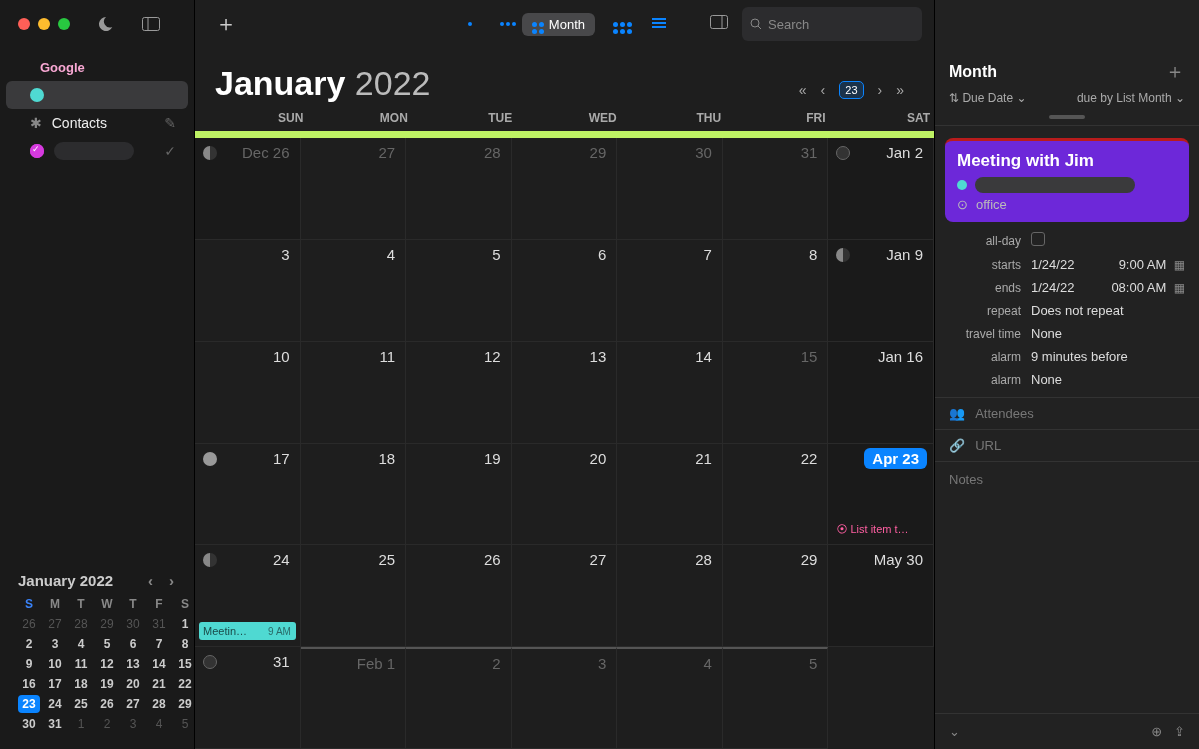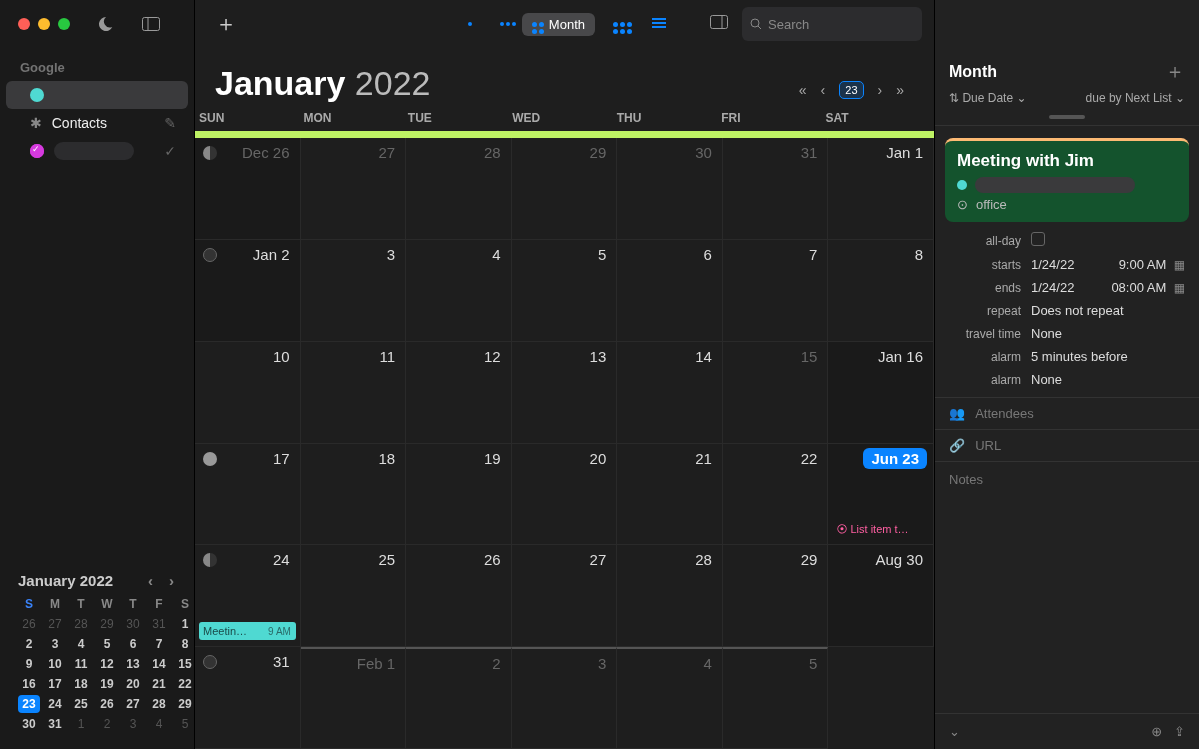--- a/index.html
+++ b/index.html
@@ -16,7 +16,7 @@
 .tb-icon svg { display: block; }
 
 .sidebar { width: 195px; background: #1a1a1a; padding-top: 56px; display: flex; flex-direction: column; border-right: 1px solid #000; }
-.sb-heading { color: #737373; font-size: 13px; font-weight: 600; padding: 4px 18px 6px 20px; }
+.sb-heading { color: #f9a8d4; font-size: 13px; font-weight: 600; padding: 4px 18px 6px 40px; }
 .sb-item { display: flex; align-items: center; height: 28px; padding: 0 12px 0 24px; gap: 10px; font-size: 14px; color: #eee; border-radius: 6px; margin: 0 6px; }
 .sb-item.selected { background: #3a3a3c; }
 .sb-dot { width: 14px; height: 14px; border-radius: 50%; flex-shrink: 0; }

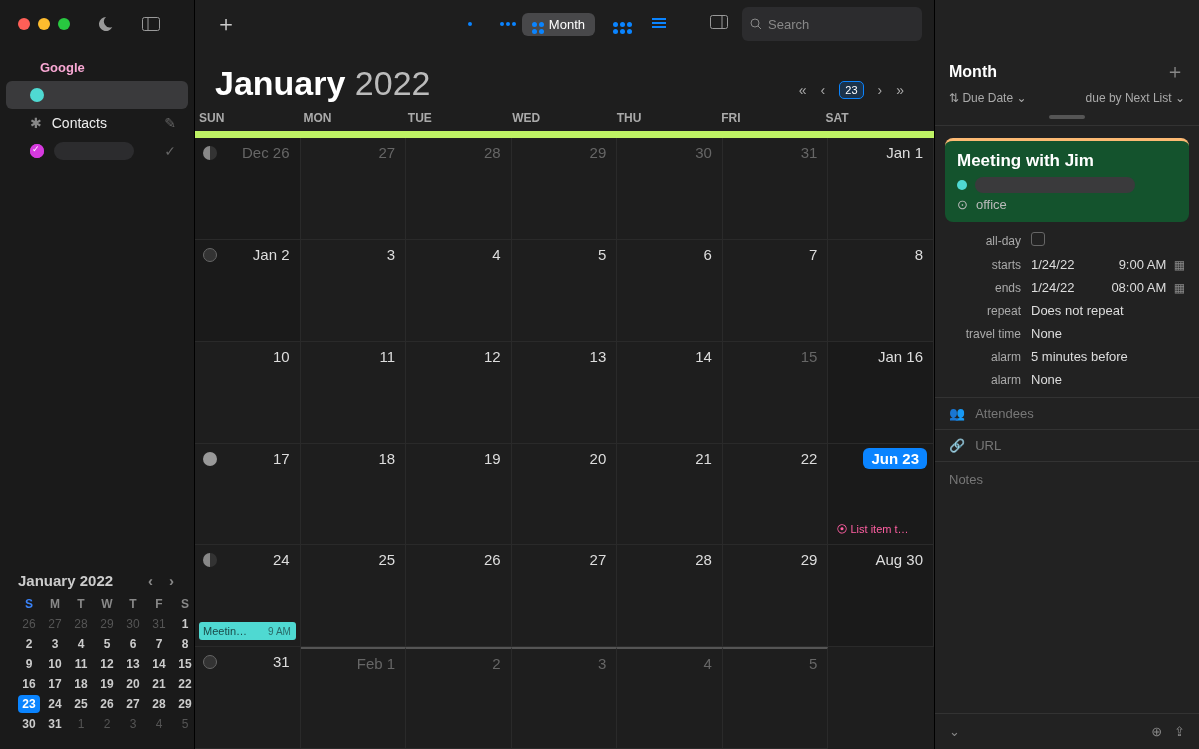--- a/index.html
+++ b/index.html
@@ -405,7 +405,7 @@
       </div>
       <div class="ins-tasks-sub">
         <span>⇅ <span>Due Date</span> ⌄</span>
-        <span><span>due by Next List</span> ⌄</span>
+        <span><span>due by List Month</span> ⌄</span>
       </div>
       <div class="ins-tasks-tab"></div>
     </div>

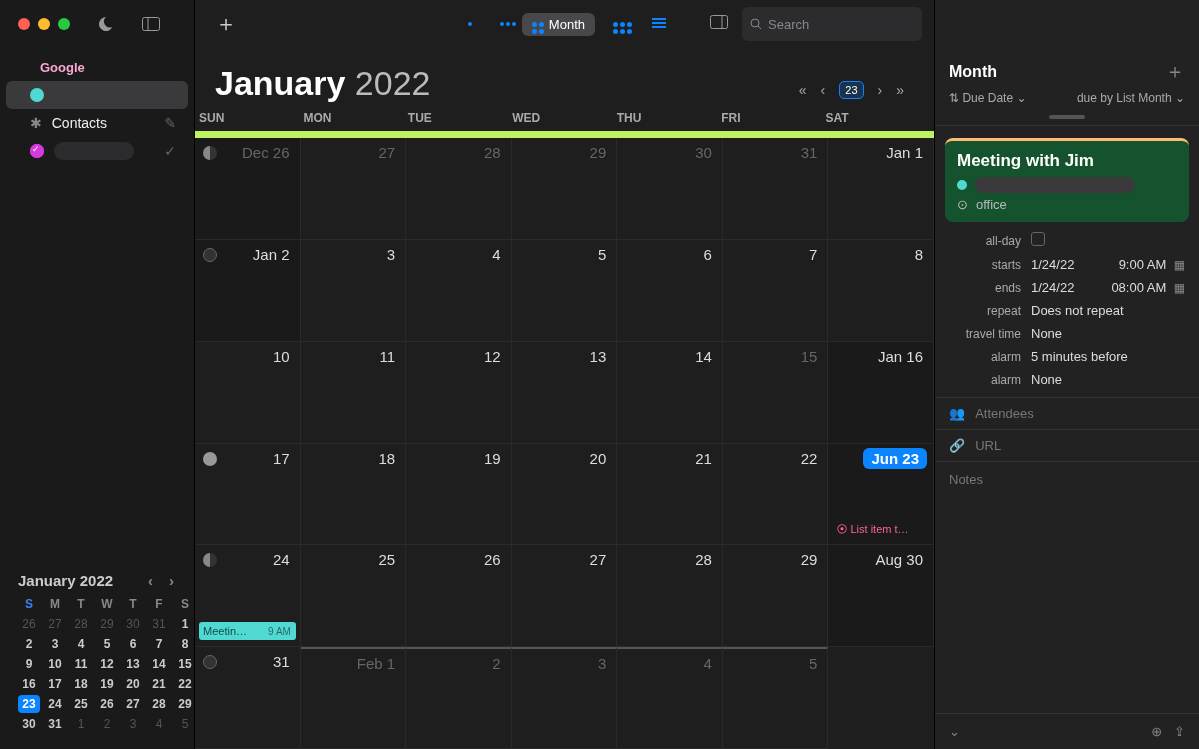--- a/index.html
+++ b/index.html
@@ -60,7 +60,7 @@
 .month-nav span{cursor:pointer;}
 
 .dow-row { display: grid; grid-template-columns: repeat(7, 1fr); color: #aaa; font-size: 12px; font-weight: 600; padding: 0 4px 6px 4px; }
-.dow-row span { text-align: left; }
+.dow-row span { text-align: right; }
 
 .grid { display: grid; grid-template-columns: repeat(7, 1fr); grid-template-rows: repeat(6, 1fr); flex: 1; border-top: 7px solid #bef264; }
 .cell { border-right: 1px solid #2a2a2a; border-bottom: 1px solid #2a2a2a; padding: 6px 8px; position: relative; font-size: 14px; color: #ddd; }

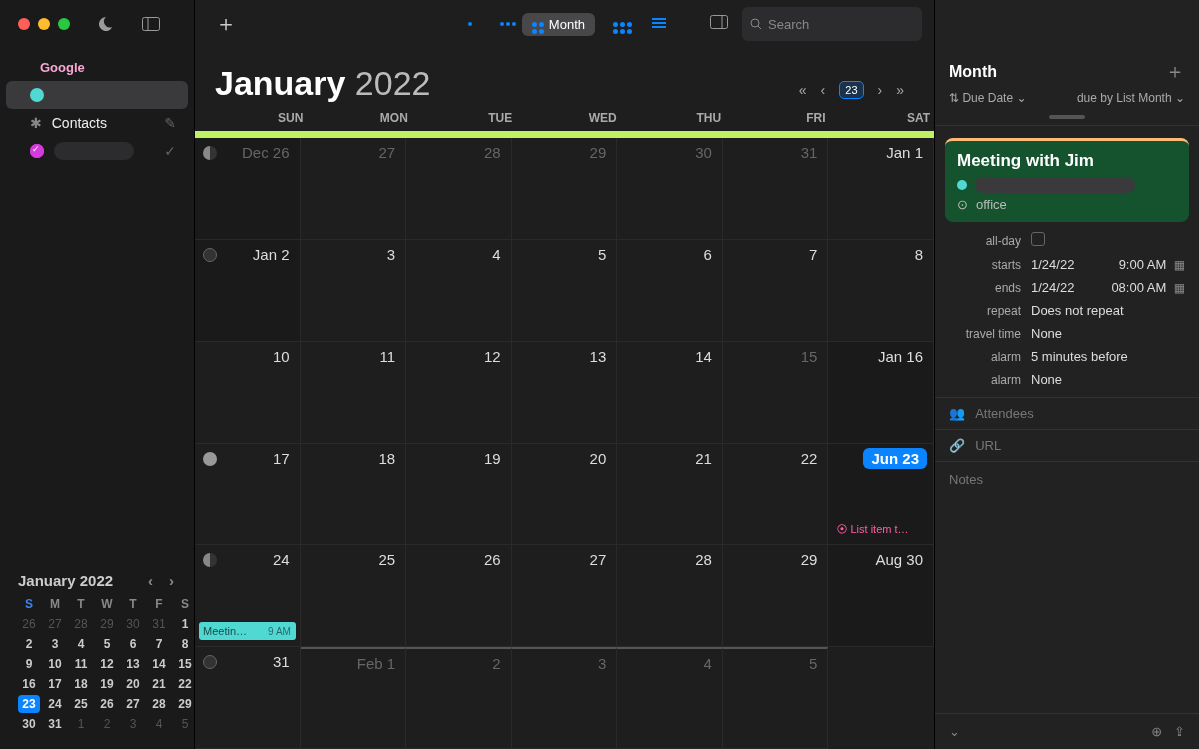--- a/index.html
+++ b/index.html
@@ -282,9 +282,6 @@
         <div class="cell dim">
           <span class="dnum">31</span>
         </div>
-        <div class="cell">
-          <span class="dnum">Jan 1</span>
-        </div>
         <div class="cell sunday">
           <span class="dnum">Jan 2</span>
           <span class="moon new"></span>

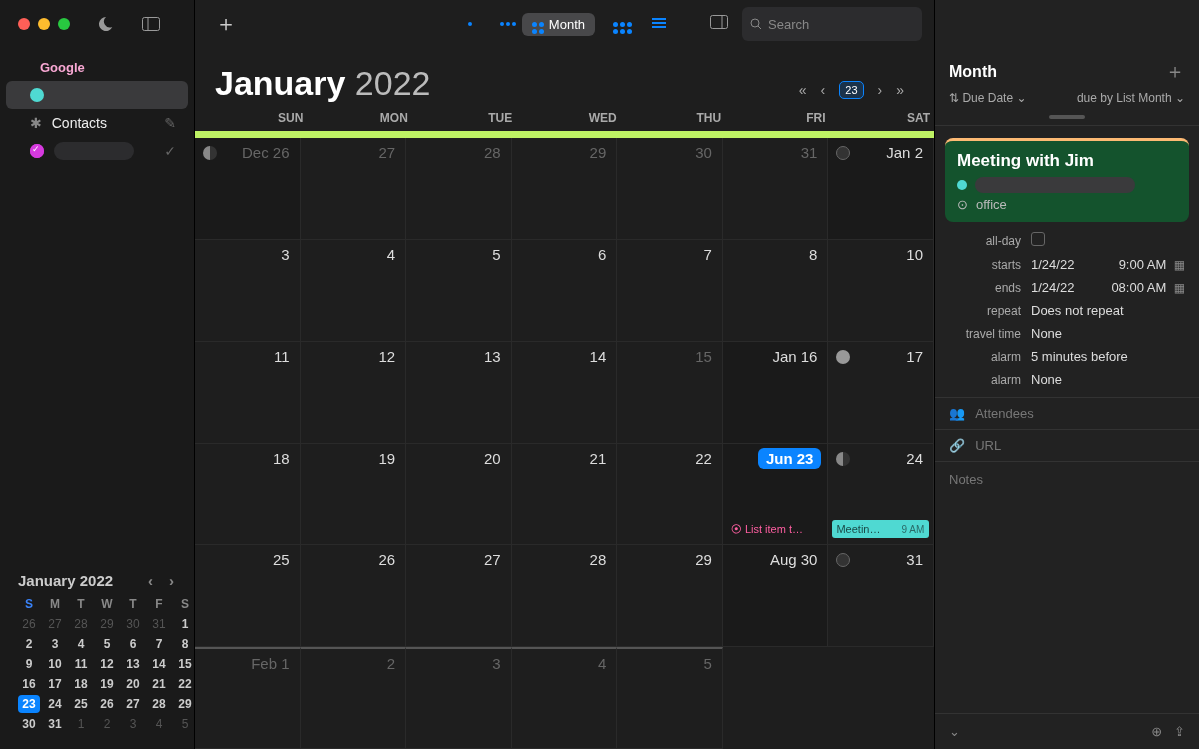--- a/index.html
+++ b/index.html
@@ -84,7 +84,7 @@
 .ins-tasks-head { display:flex; align-items:center; justify-content:space-between; font-size:16px; font-weight:600; color:#fff;}
 .ins-tasks-sub { display:flex; justify-content:space-between; color:#aaa; font-size:12px; margin-top:6px;}
 .ins-tasks-tab { margin: 10px auto 0; width: 36px; height: 4px; background: #555; border-radius: 2px; }
-.ins-card { margin: 12px 10px 0 10px; background: #14532d; border-radius: 8px; border-top: 3px solid #fdba74; padding: 10px 12px; }
+.ins-card { margin: 12px 10px 0 10px; background: #6d28d9; border-radius: 8px; border-top: 3px solid #b91c1c; padding: 10px 12px; }
 .ins-card h3 { font-size: 17px; font-weight: 600; color: #fff; margin-bottom: 6px; }
 .card-row { display: flex; align-items: center; gap: 8px; color: #bbb; font-size: 13px; margin-top: 4px; }
 .card-dot { width: 10px; height: 10px; background: #4fd9d2; border-radius: 50%; }

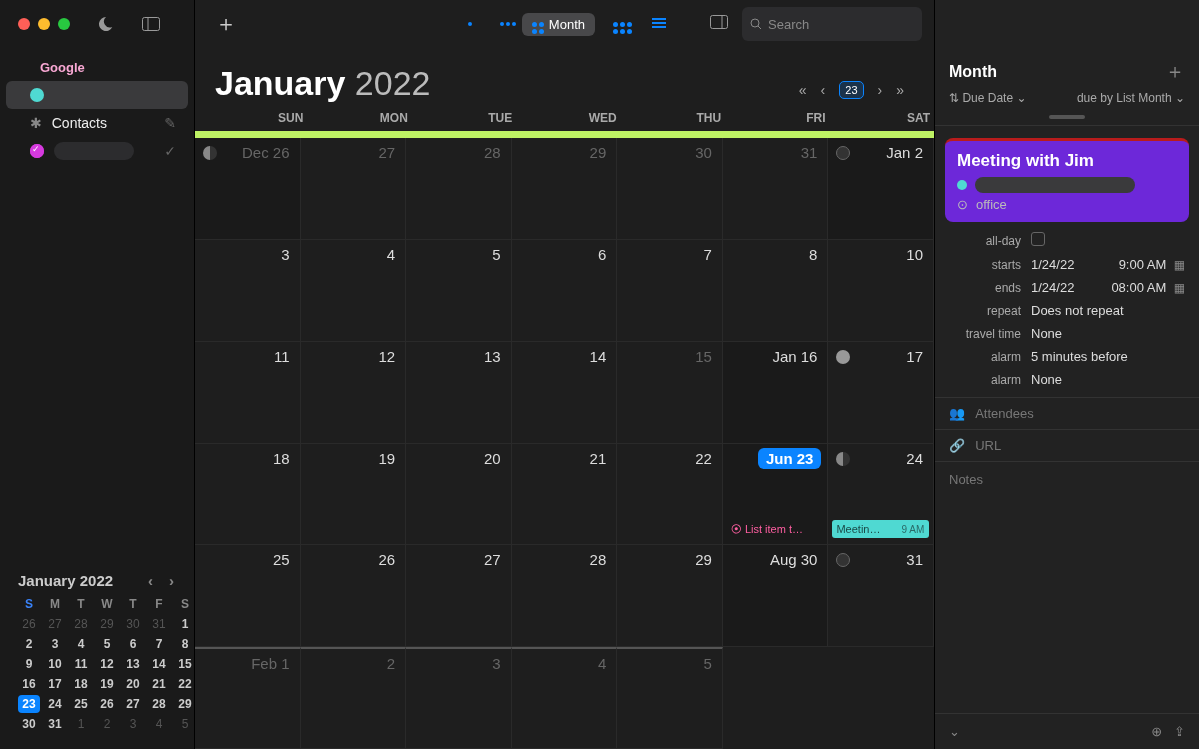--- a/index.html
+++ b/index.html
@@ -304,6 +304,10 @@
         <div class="cell">
           <span class="dnum">8</span>
         </div>
+        <div class="cell sunday">
+          <span class="dnum">Jan 9</span>
+          <span class="moon "></span>
+        </div>
         <div class="cell">
           <span class="dnum">10</span>
         </div>

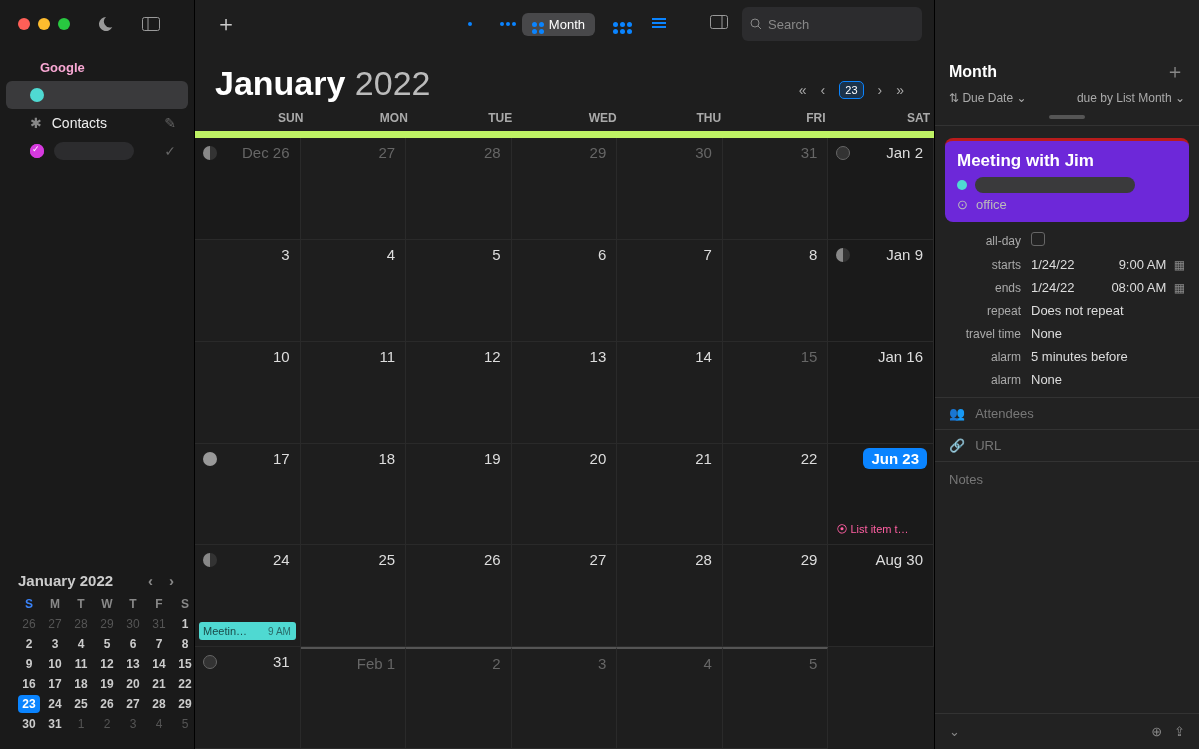--- a/index.html
+++ b/index.html
@@ -443,7 +443,7 @@
       <span class="val" style="grid-column:2/4">None</span>
 
       <span class="lab">alarm</span>
-      <span class="val" style="grid-column:2/4">5 minutes before</span>
+      <span class="val" style="grid-column:2/4">9 minutes before</span>
 
       <span class="lab">alarm</span>
       <span class="val" style="grid-column:2/4">None</span>

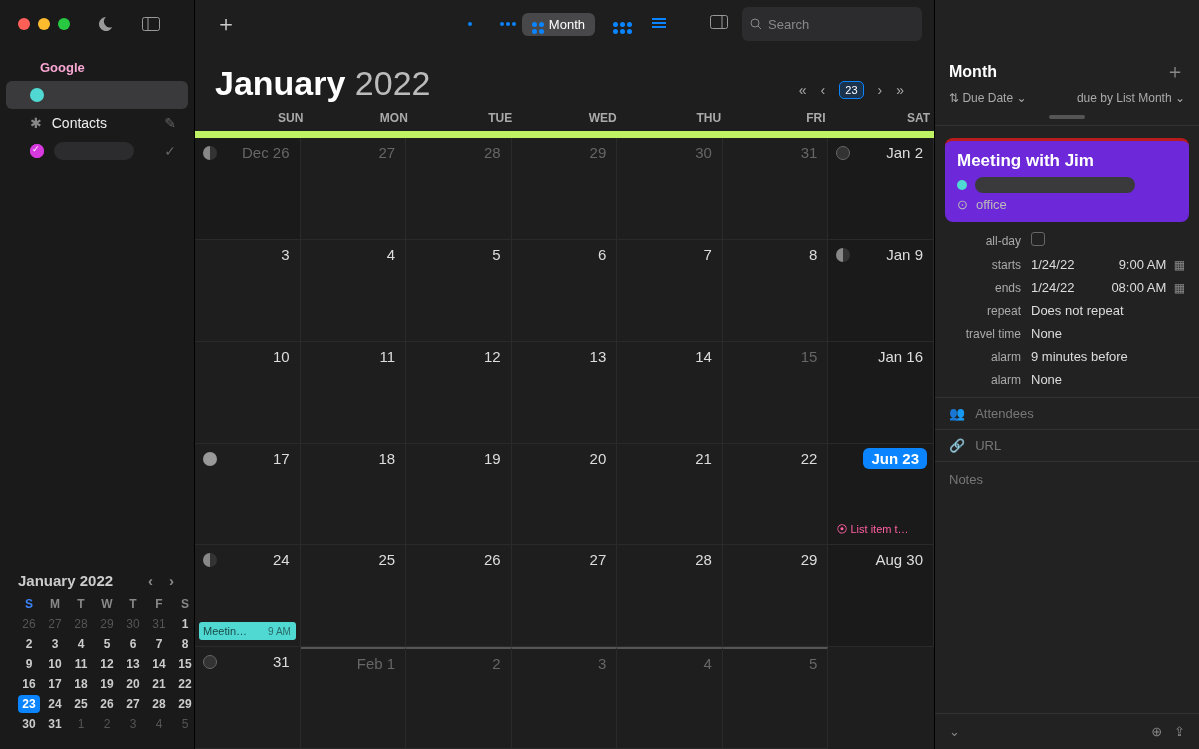--- a/index.html
+++ b/index.html
@@ -349,7 +349,7 @@
           <span class="dnum">22</span>
         </div>
         <div class="cell sunday today">
-          <span class="dnum">Jun 23</span>
+          <span class="dnum">Apr 23</span>
           <div class="event pink">List item t…</div>
         </div>
         <div class="cell">

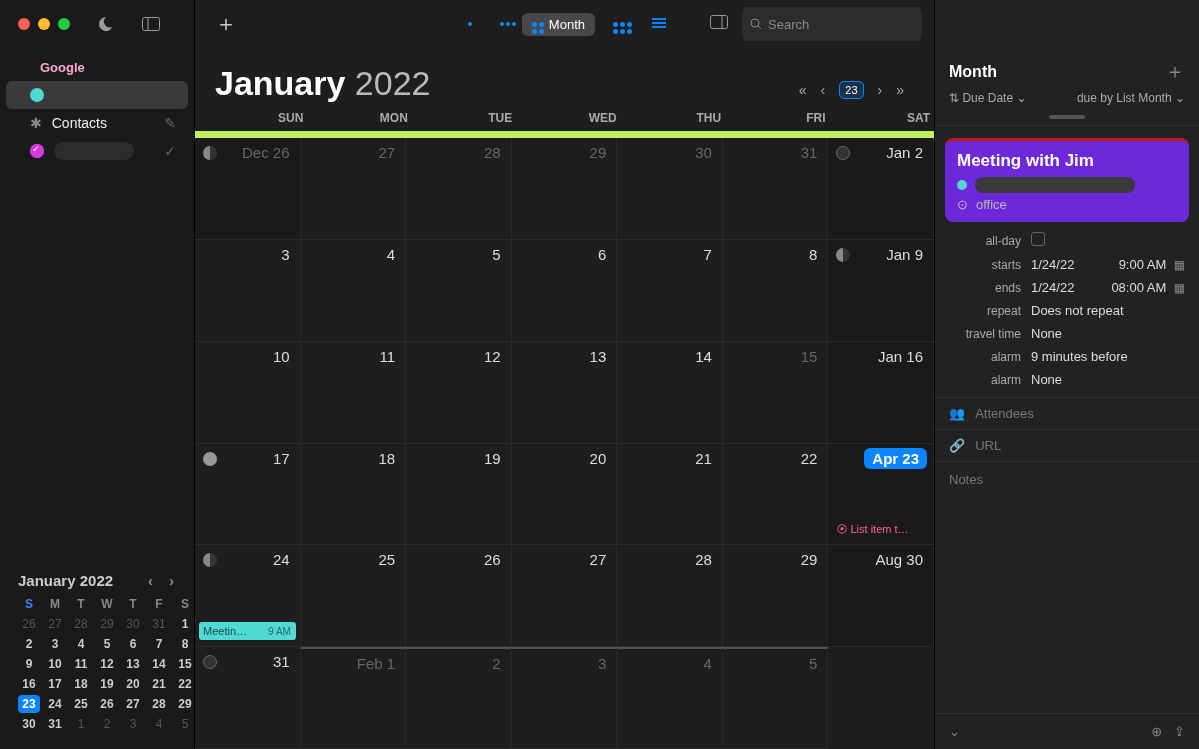--- a/index.html
+++ b/index.html
@@ -373,7 +373,7 @@
           <span class="dnum">29</span>
         </div>
         <div class="cell sunday">
-          <span class="dnum">Aug 30</span>
+          <span class="dnum">May 30</span>
         </div>
         <div class="cell">
           <span class="dnum">31</span>

